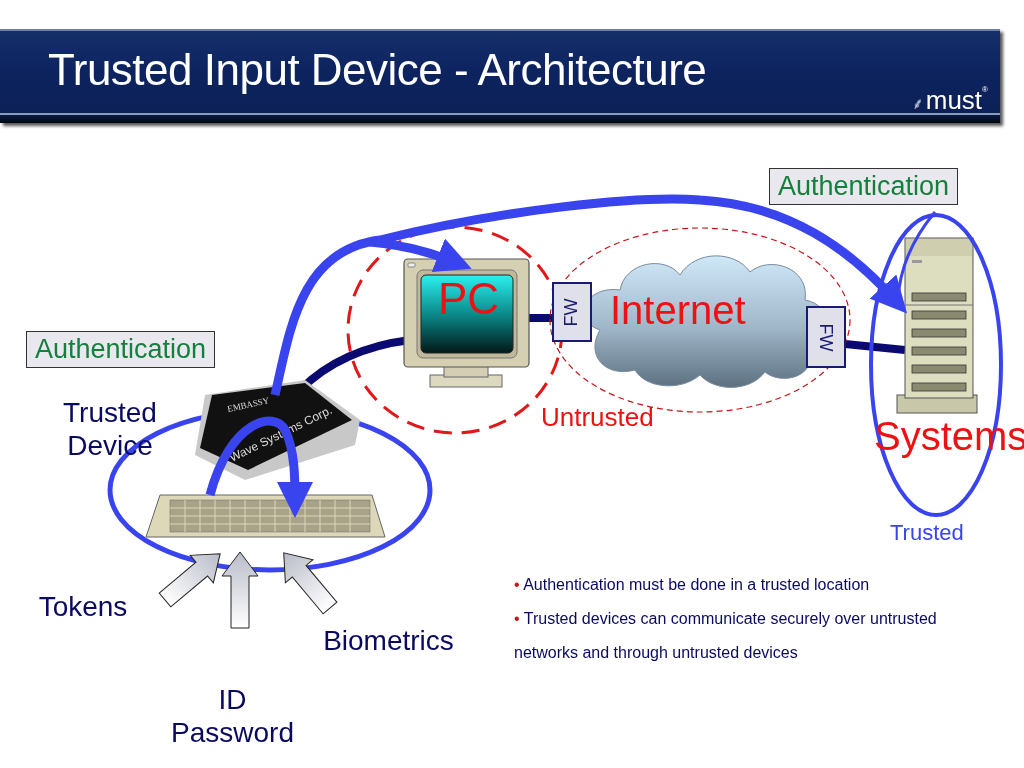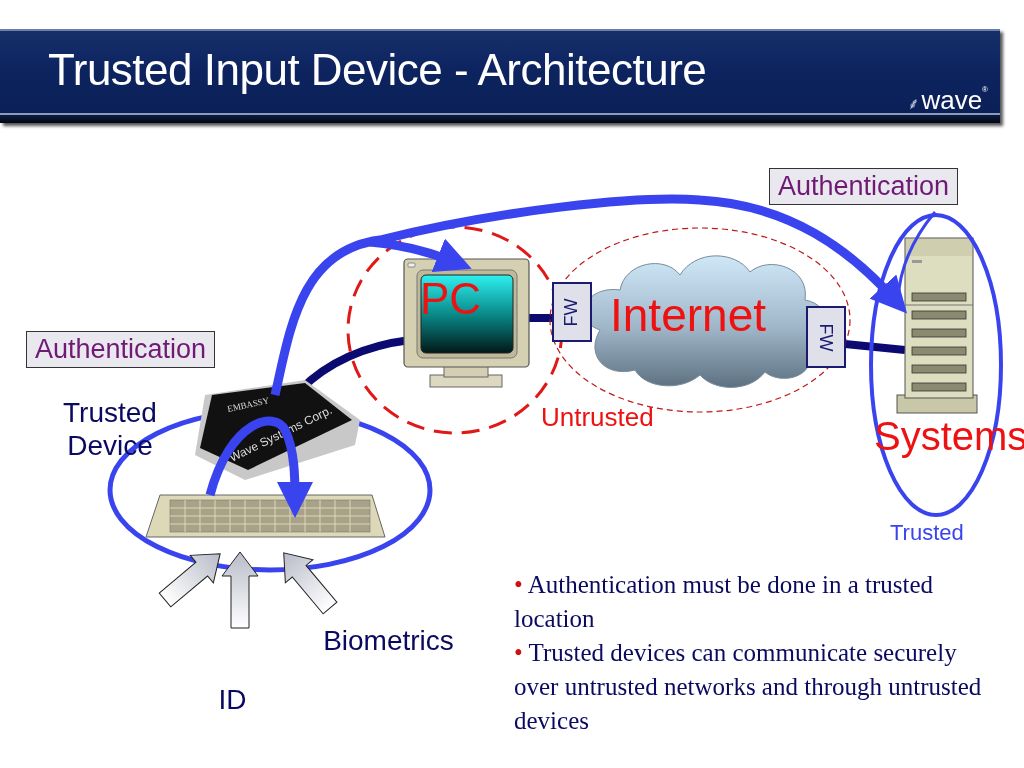--- a/index.html
+++ b/index.html
@@ -31,7 +31,7 @@
 <div class="title-bar">
   <div class="title-text">Trusted Input Device - Architecture</div>
   <div class="logo">
-    <span class="logo-mark">⸙</span><span>wave</span><span class="reg">®</span>
+    <span class="logo-mark">⸙</span><span>must</span><span class="reg">®</span>
   </div>
   <div class="underline"></div>
   <div class="bottom-strip"></div>

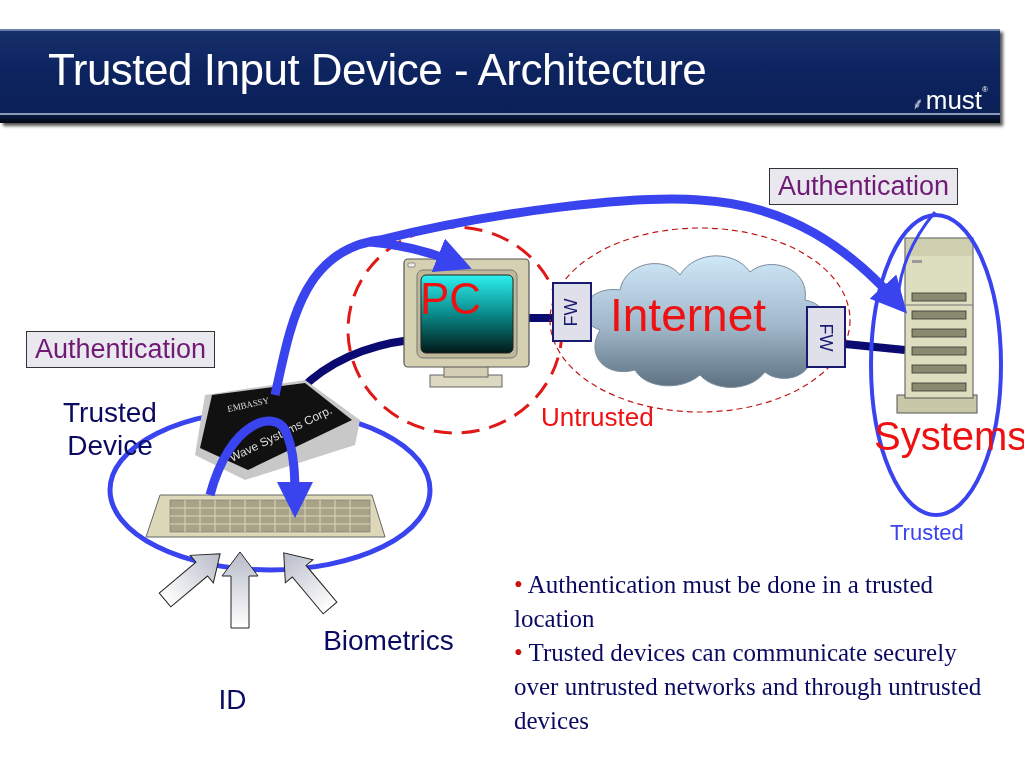--- a/index.html
+++ b/index.html
@@ -15,7 +15,7 @@
   .logo .logo-mark { font-size:16px; color:#c8cfe0; margin-right:2px; }
   .logo .reg { font-size:8px; vertical-align:top; }
   svg.diagram { position:absolute; left:0; top:0; }
-  .auth-box { position:absolute; background:#e8e8ee; border:1px solid #333; color:#701a75;
+  .auth-box { position:absolute; background:#e8e8ee; border:1px solid #333; color:#15803d;
      font-size:27px; padding:2px 8px; white-space:nowrap; }
   .lbl { position:absolute; color:#0a0a60; font-size:28px; text-align:center; line-height:33px; }
   .red-lbl { position:absolute; color:#ee1111; }

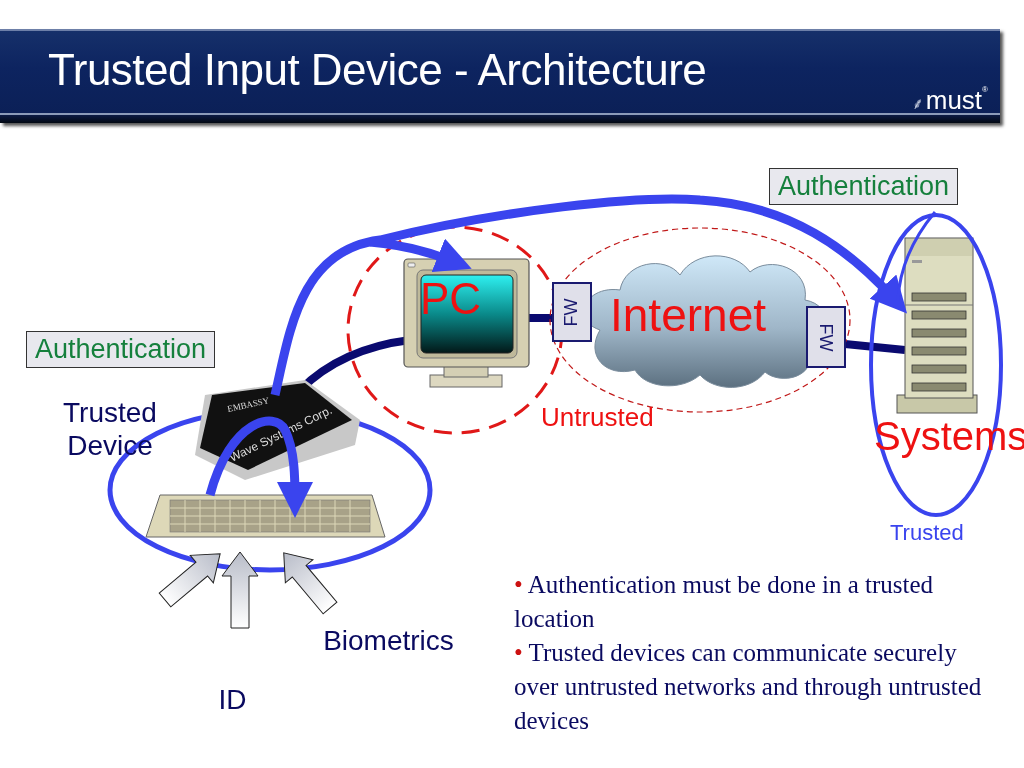--- a/index.html
+++ b/index.html
@@ -150,7 +150,7 @@
   <div>Device</div>
 </div>
 
-<div class="red-lbl" style="left:420px; top:274px; font-size:44px;">PC</div>
+<div class="red-lbl" style="left:438px; top:274px; font-size:44px;">PC</div>
 <div class="red-lbl" style="left:610px; top:288px; font-size:46px;">Internet</div>
 <div class="red-lbl" style="left:541px; top:402px; font-size:26px;">Untrusted</div>
 <div class="red-lbl" style="left:874px; top:414px; font-size:40px;">Systems</div>

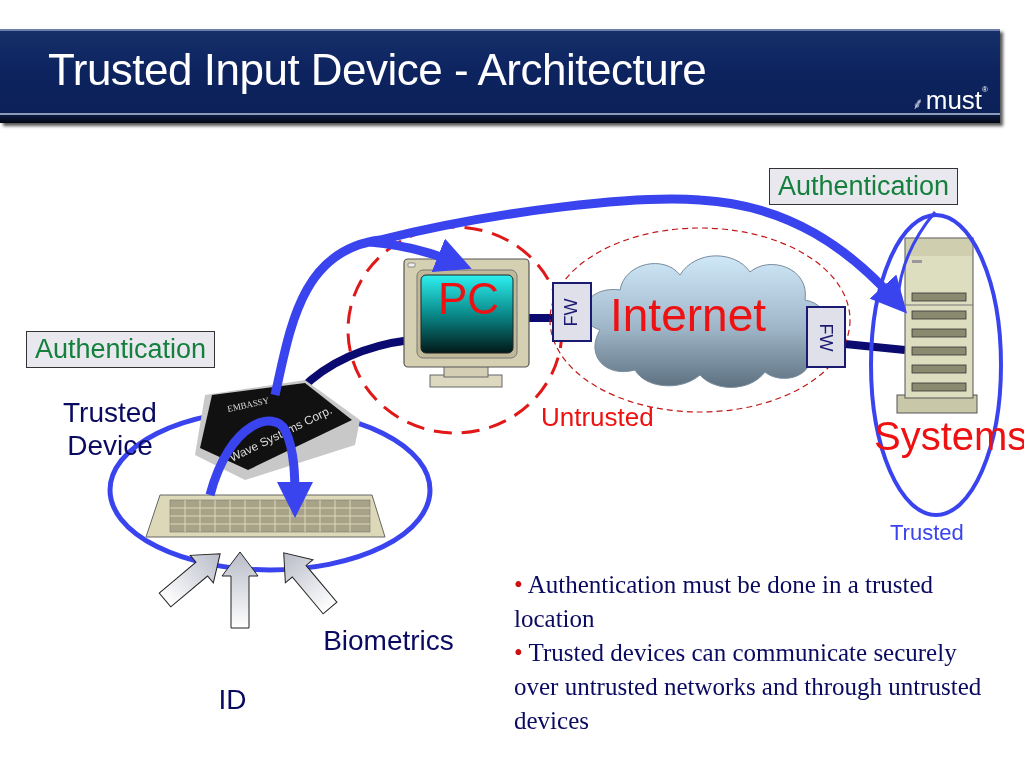--- a/index.html
+++ b/index.html
@@ -151,7 +151,7 @@
 </div>
 
 <div class="red-lbl" style="left:438px; top:274px; font-size:44px;">PC</div>
-<div class="red-lbl" style="left:610px; top:288px; font-size:46px;">Internet</div>
+<div class="red-lbl" style="left:610px; top:288px; font-size:40px;">Internet</div>
 <div class="red-lbl" style="left:541px; top:402px; font-size:26px;">Untrusted</div>
 <div class="red-lbl" style="left:874px; top:414px; font-size:40px;">Systems</div>
 <div class="red-lbl" style="left:890px; top:520px; font-size:22px; color:#3a44ee;">Trusted</div>

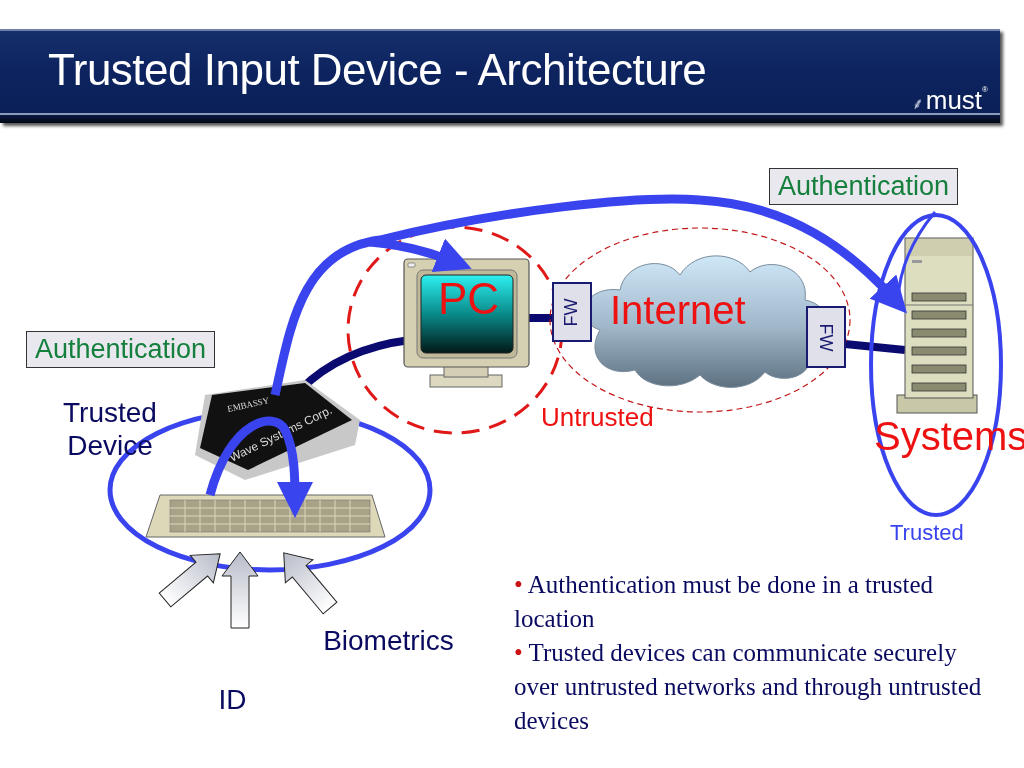--- a/index.html
+++ b/index.html
@@ -22,7 +22,7 @@
   .fw { position:absolute; background:#e0e0ea; border:2px solid #1a1a70; color:#1a1a70; font-size:18px;
         display:flex; align-items:center; justify-content:center; }
   .fw span { display:inline-block; }
-  .bullets { position:absolute; left:514px; top:568px; width:480px; color:#0a0a60; font-size:25px; line-height:34px;font-family:Liberation Serif, serif; }
+  .bullets { position:absolute; left:514px; top:568px; width:480px; color:#0a0a60; font-size:16px; line-height:34px; }
   .bullets .dot { color:#cc1111; }
 </style>
 </head>

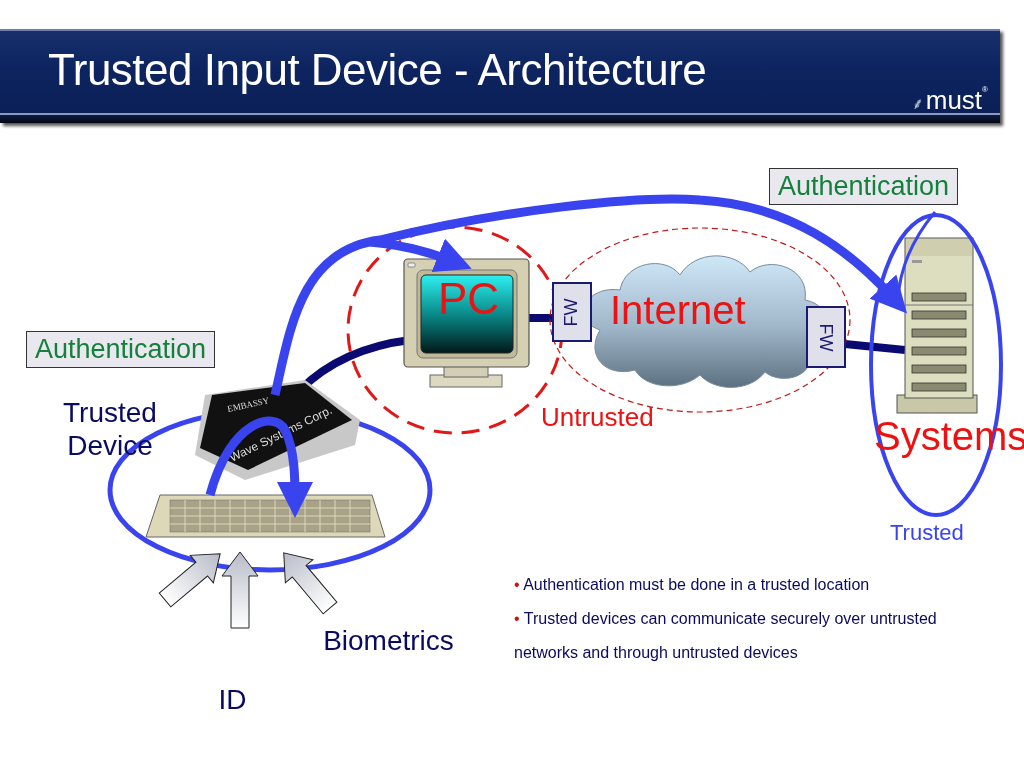--- a/index.html
+++ b/index.html
@@ -164,6 +164,7 @@
 </div>
 
 <div class="lbl" style="left:18px; top:590px; width:130px;">
+  <div>Tokens</div>
 </div>
 <div class="lbl" style="left:150px; top:635px; width:165px;margin-top:48px;">
   <div>ID</div>

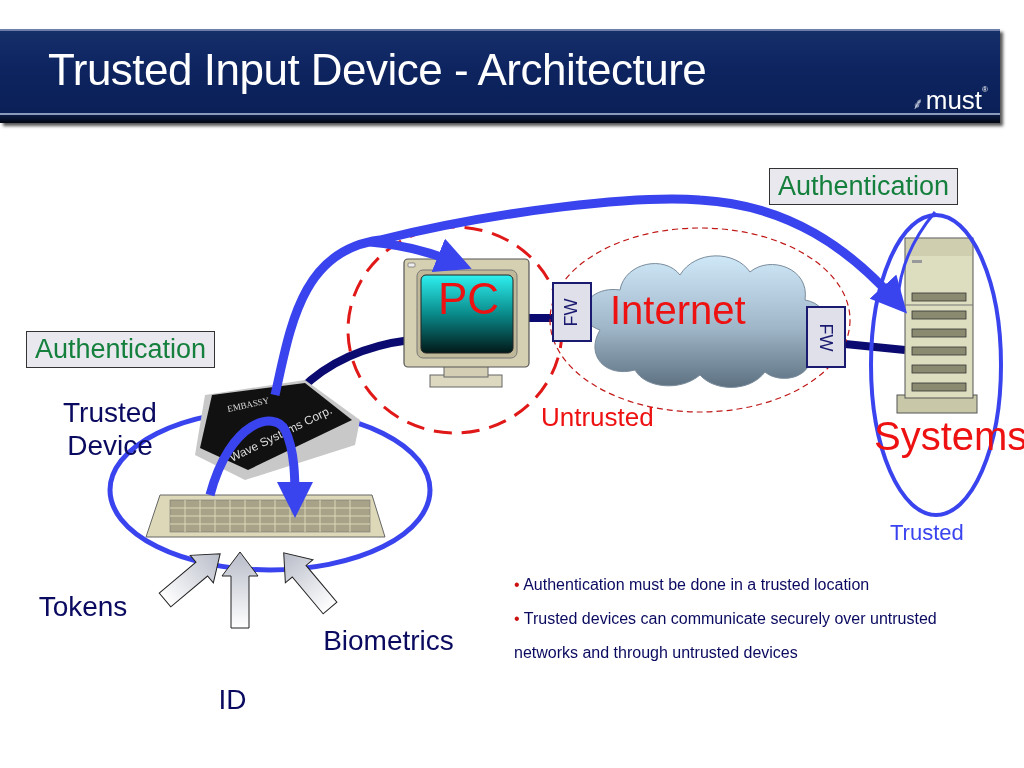--- a/index.html
+++ b/index.html
@@ -168,6 +168,7 @@
 </div>
 <div class="lbl" style="left:150px; top:635px; width:165px;margin-top:48px;">
   <div>ID</div>
+  <div>Password</div>
 </div>
 <div class="lbl" style="left:306px; top:624px; width:165px;">Biometrics</div>
 

